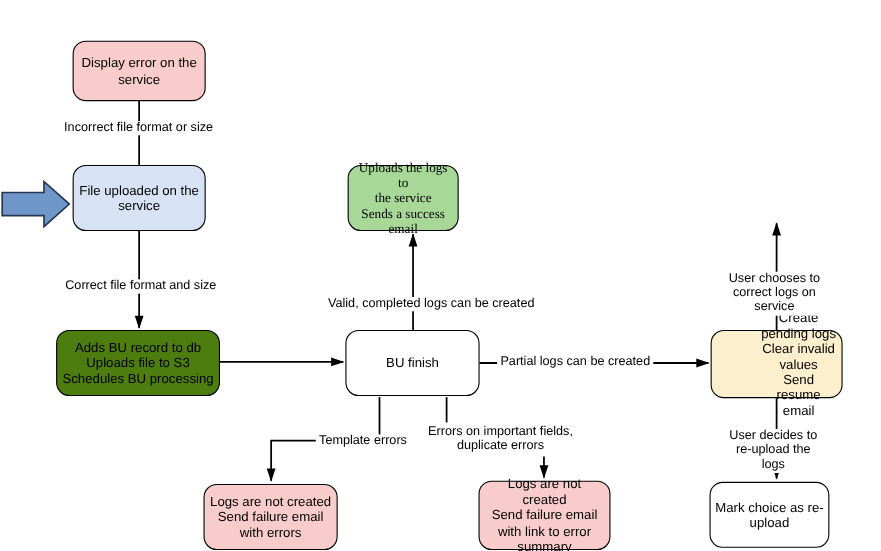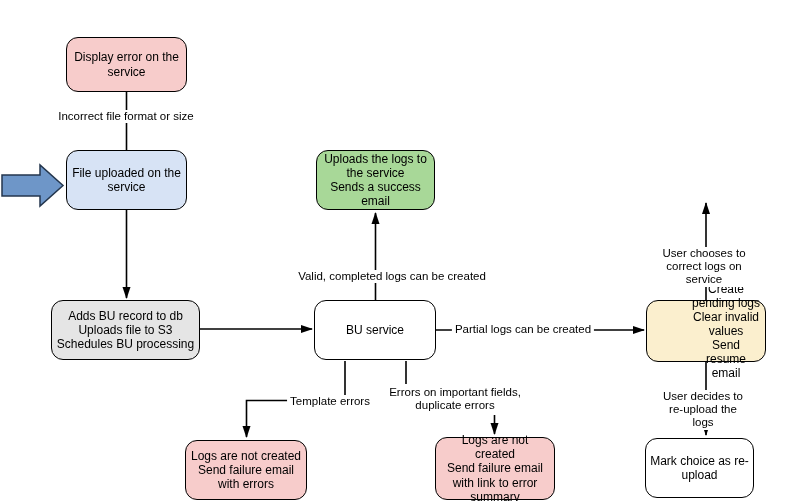--- a/index.html
+++ b/index.html
@@ -65,7 +65,7 @@
 
   <div class="node" style="left: 314px; top: 300px; width: 122px; height: 60px; background-color: rgb(255, 255, 255);">BU service</div>
 
-  <div class="node" style="left: 316px; top: 150px; width: 119px; height: 60px; background-color: rgb(168, 216, 152);">Uploads the logs to
+  <div class="node" style="left: 316px; top: 150px; width: 101px; height: 60px; background-color: rgb(168, 216, 152); font-family: Liberation Serif, serif;">Uploads the logs to
 the service
 Sends a success
 email</div>

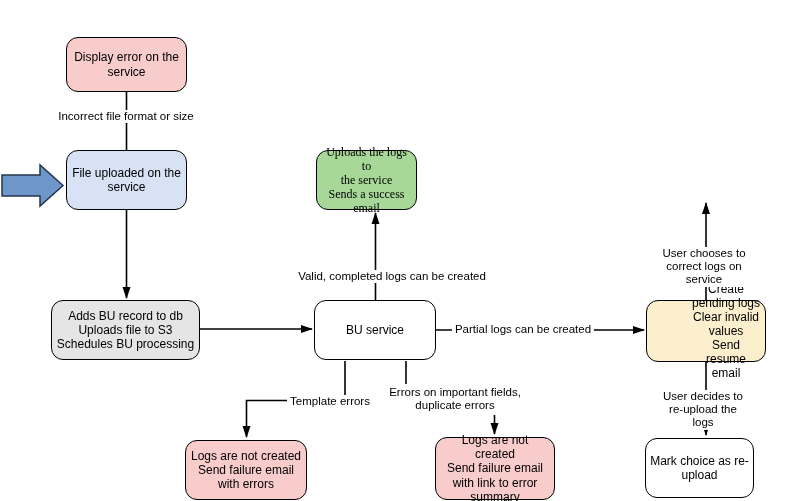--- a/index.html
+++ b/index.html
@@ -89,6 +89,7 @@
 
   <div class="elabel" style="left:126px; top:110px;">Incorrect file format or size</div>
 
+  <div class="elabel" style="left:128px; top:254px;">Correct file format and size</div>
 
   <div class="elabel" style="left:392px; top:250px;margin-top:20px;">Valid, completed logs can be created</div>
 

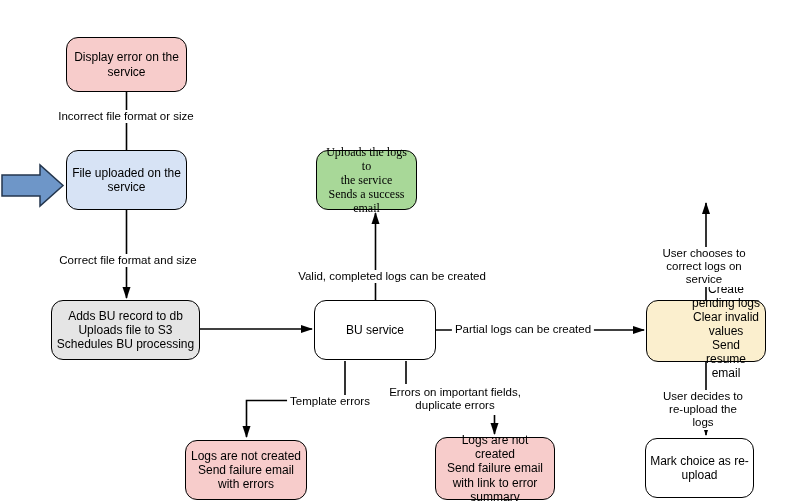--- a/index.html
+++ b/index.html
@@ -59,7 +59,7 @@
   <div class="node" style="left: 66px; top: 150px; width: 121px; height: 60px; background-color: rgb(215, 227, 245);">File uploaded on the
 service</div>
 
-  <div class="node" style="left: 51px; top: 300px; width: 149px; height: 60px; background-color: #e5e5e5;">Adds BU record to db
+  <div class="node" style="left: 51px; top: 300px; width: 149px; height: 60px; background-color: #4d7c0f;">Adds BU record to db
 Uploads file to S3
 Schedules BU processing</div>
 

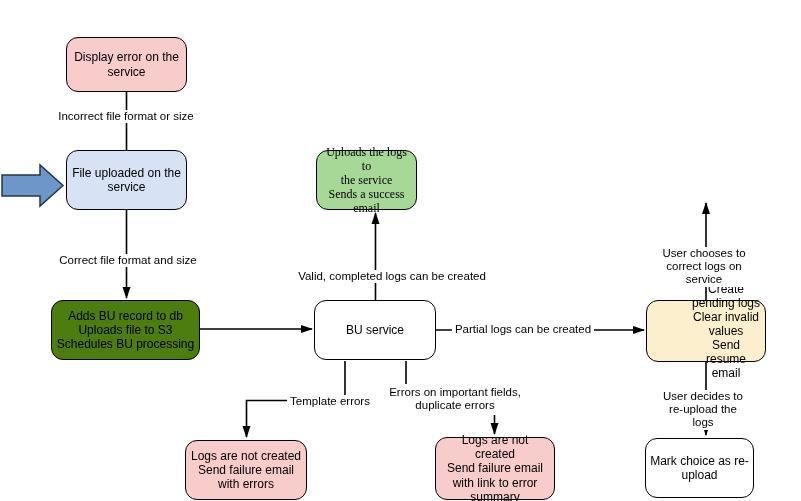--- a/index.html
+++ b/index.html
@@ -63,7 +63,7 @@
 Uploads file to S3
 Schedules BU processing</div>
 
-  <div class="node" style="left: 314px; top: 300px; width: 122px; height: 60px; background-color: rgb(255, 255, 255);">BU service</div>
+  <div class="node" style="left: 314px; top: 300px; width: 122px; height: 60px; background-color: rgb(255, 255, 255);">BU finish</div>
 
   <div class="node" style="left: 316px; top: 150px; width: 101px; height: 60px; background-color: rgb(168, 216, 152); font-family: Liberation Serif, serif;">Uploads the logs to
 the service

